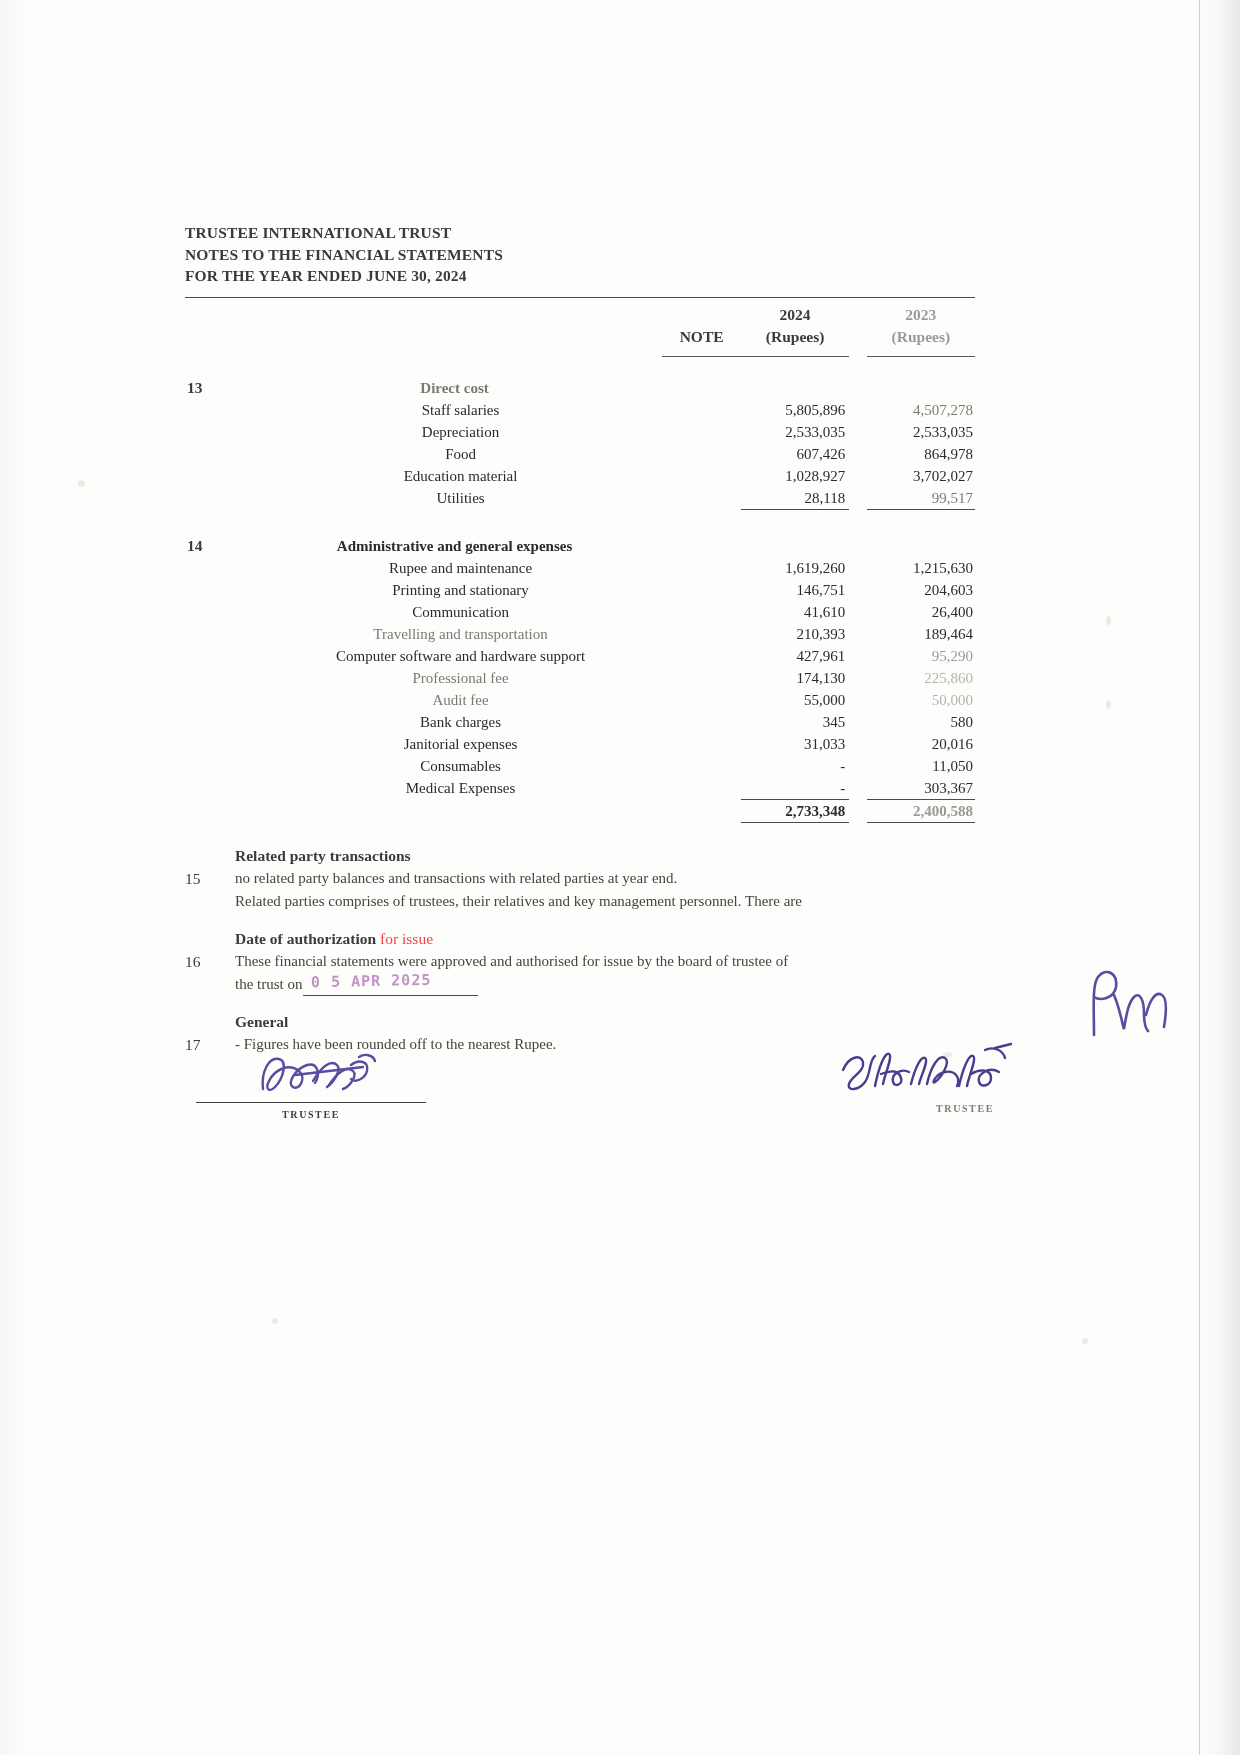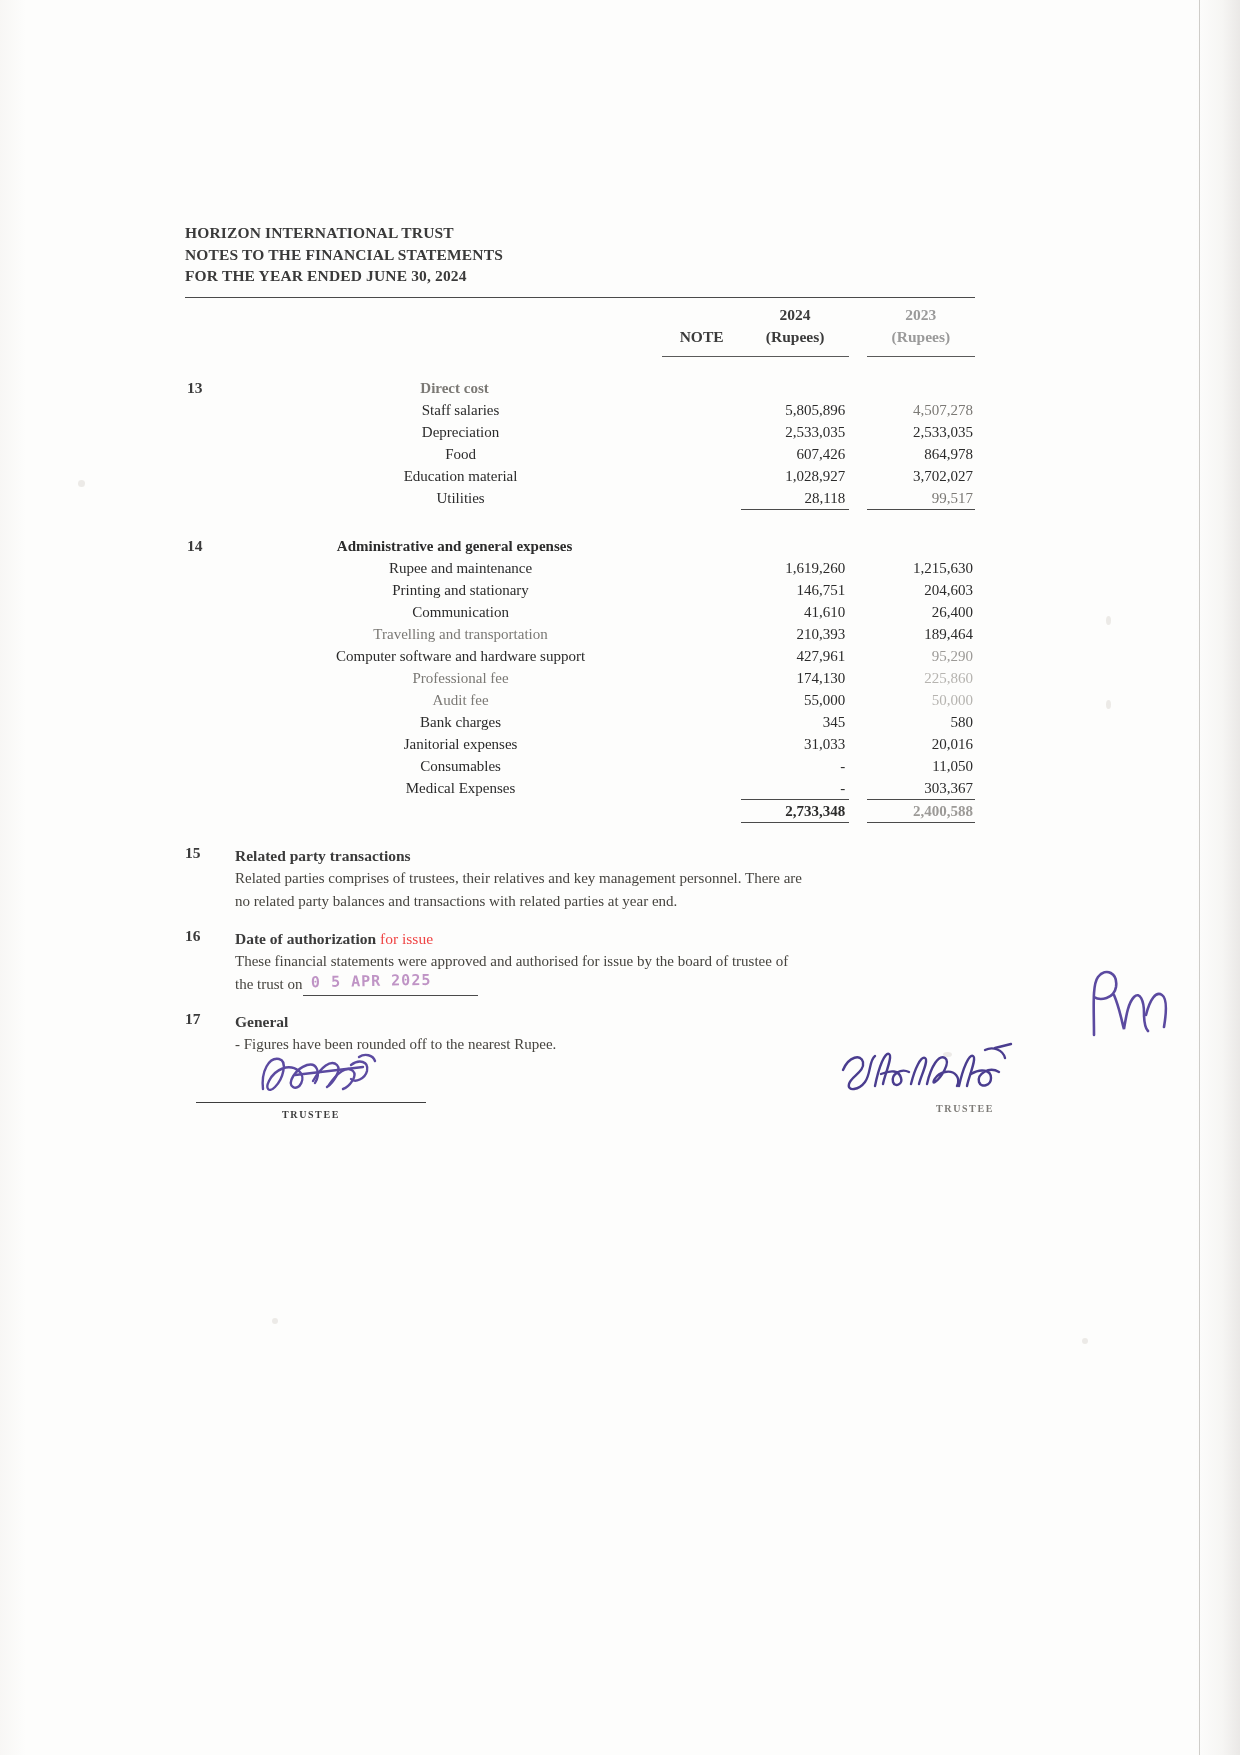--- a/index.html
+++ b/index.html
@@ -235,7 +235,7 @@
 <div class="doc">
 
   <div class="doc-title">
-    <div>HORIZON INTERNATIONAL TRUST</div>
+    <div>TRUSTEE INTERNATIONAL TRUST</div>
     <div>NOTES TO THE FINANCIAL STATEMENTS</div>
     <div>FOR THE YEAR ENDED JUNE 30, 2024</div>
   </div>

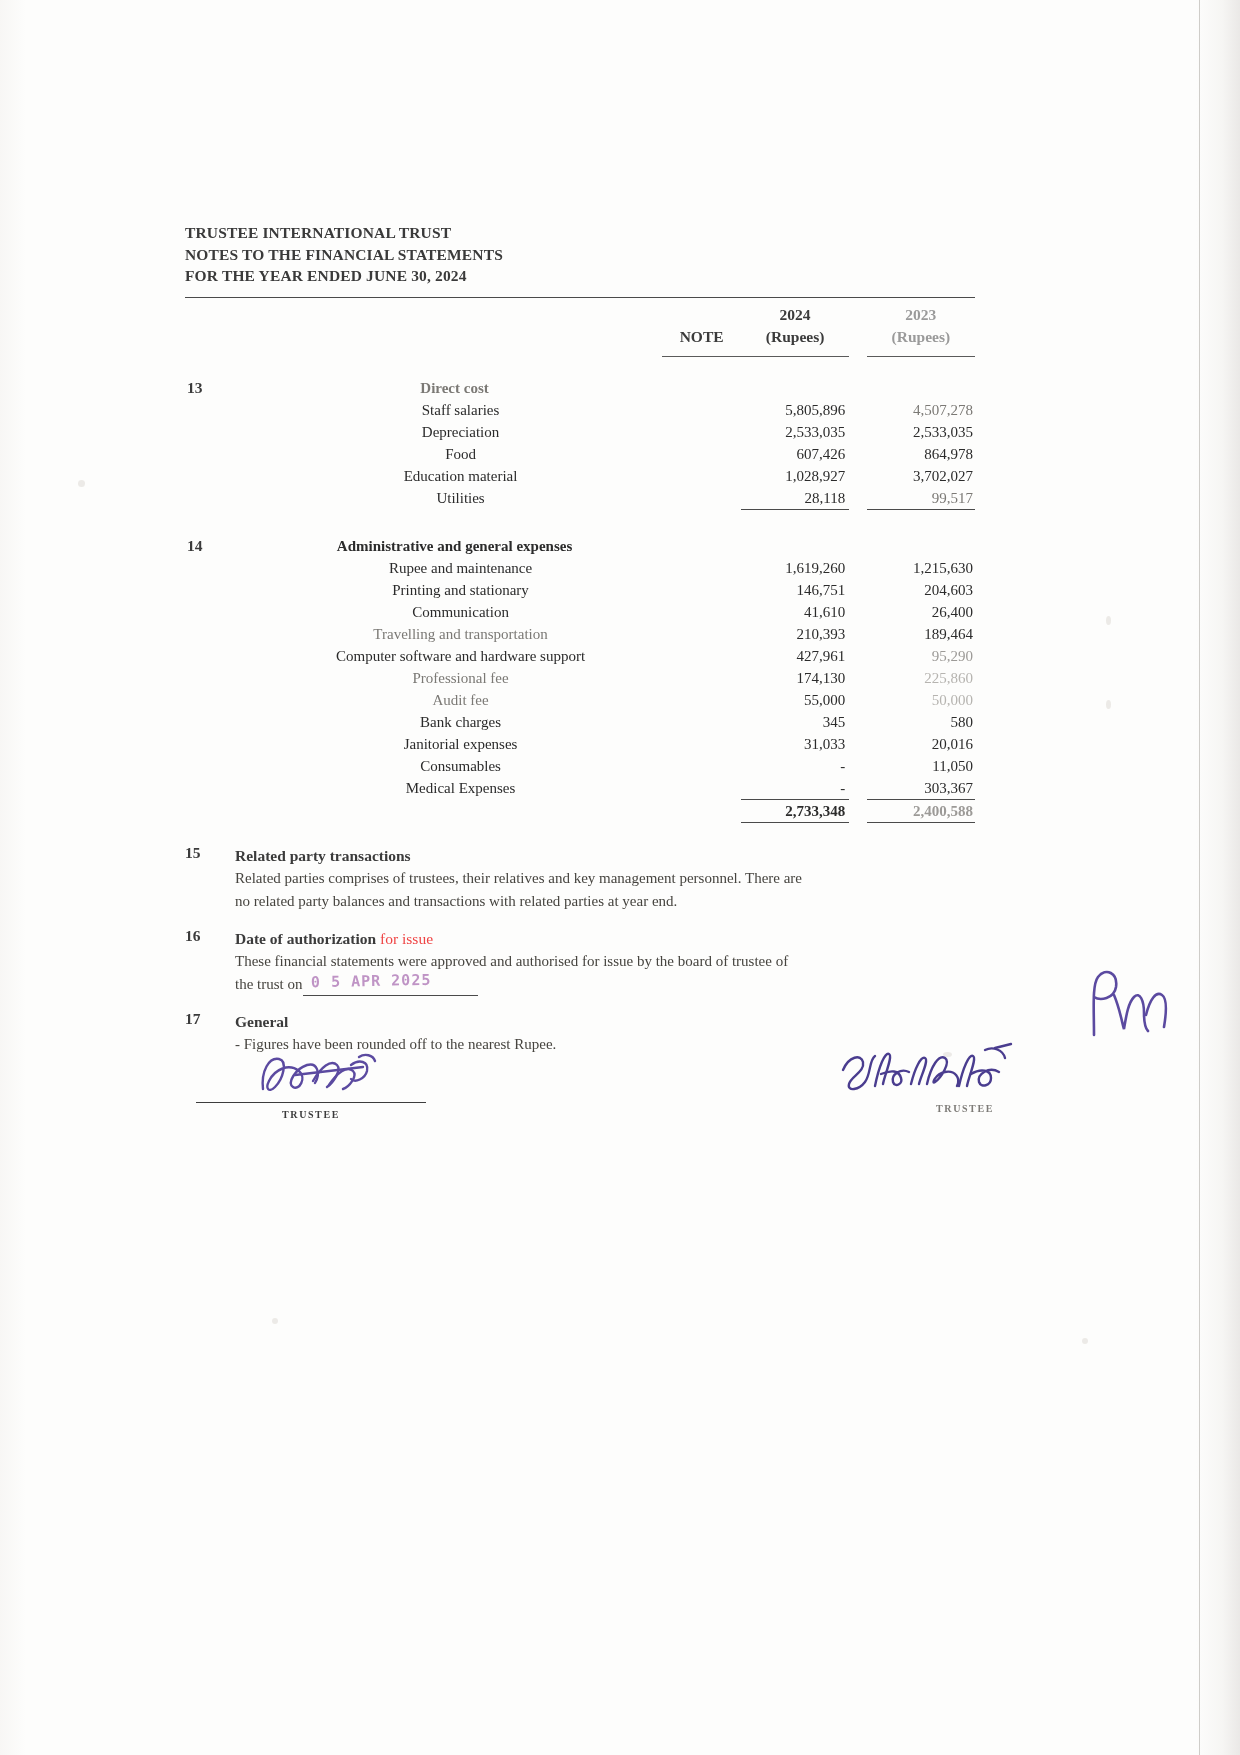--- a/index.html
+++ b/index.html
@@ -145,9 +145,10 @@
   .note-no {
     width: 50px;
     flex: 0 0 50px;
-    font-weight: bold;
+    font-weight: normal;
     font-size: 15.5px;
     color: #3b3b3b;
+    margin-top: 26px;
   }
   .note-body {
     flex: 1;

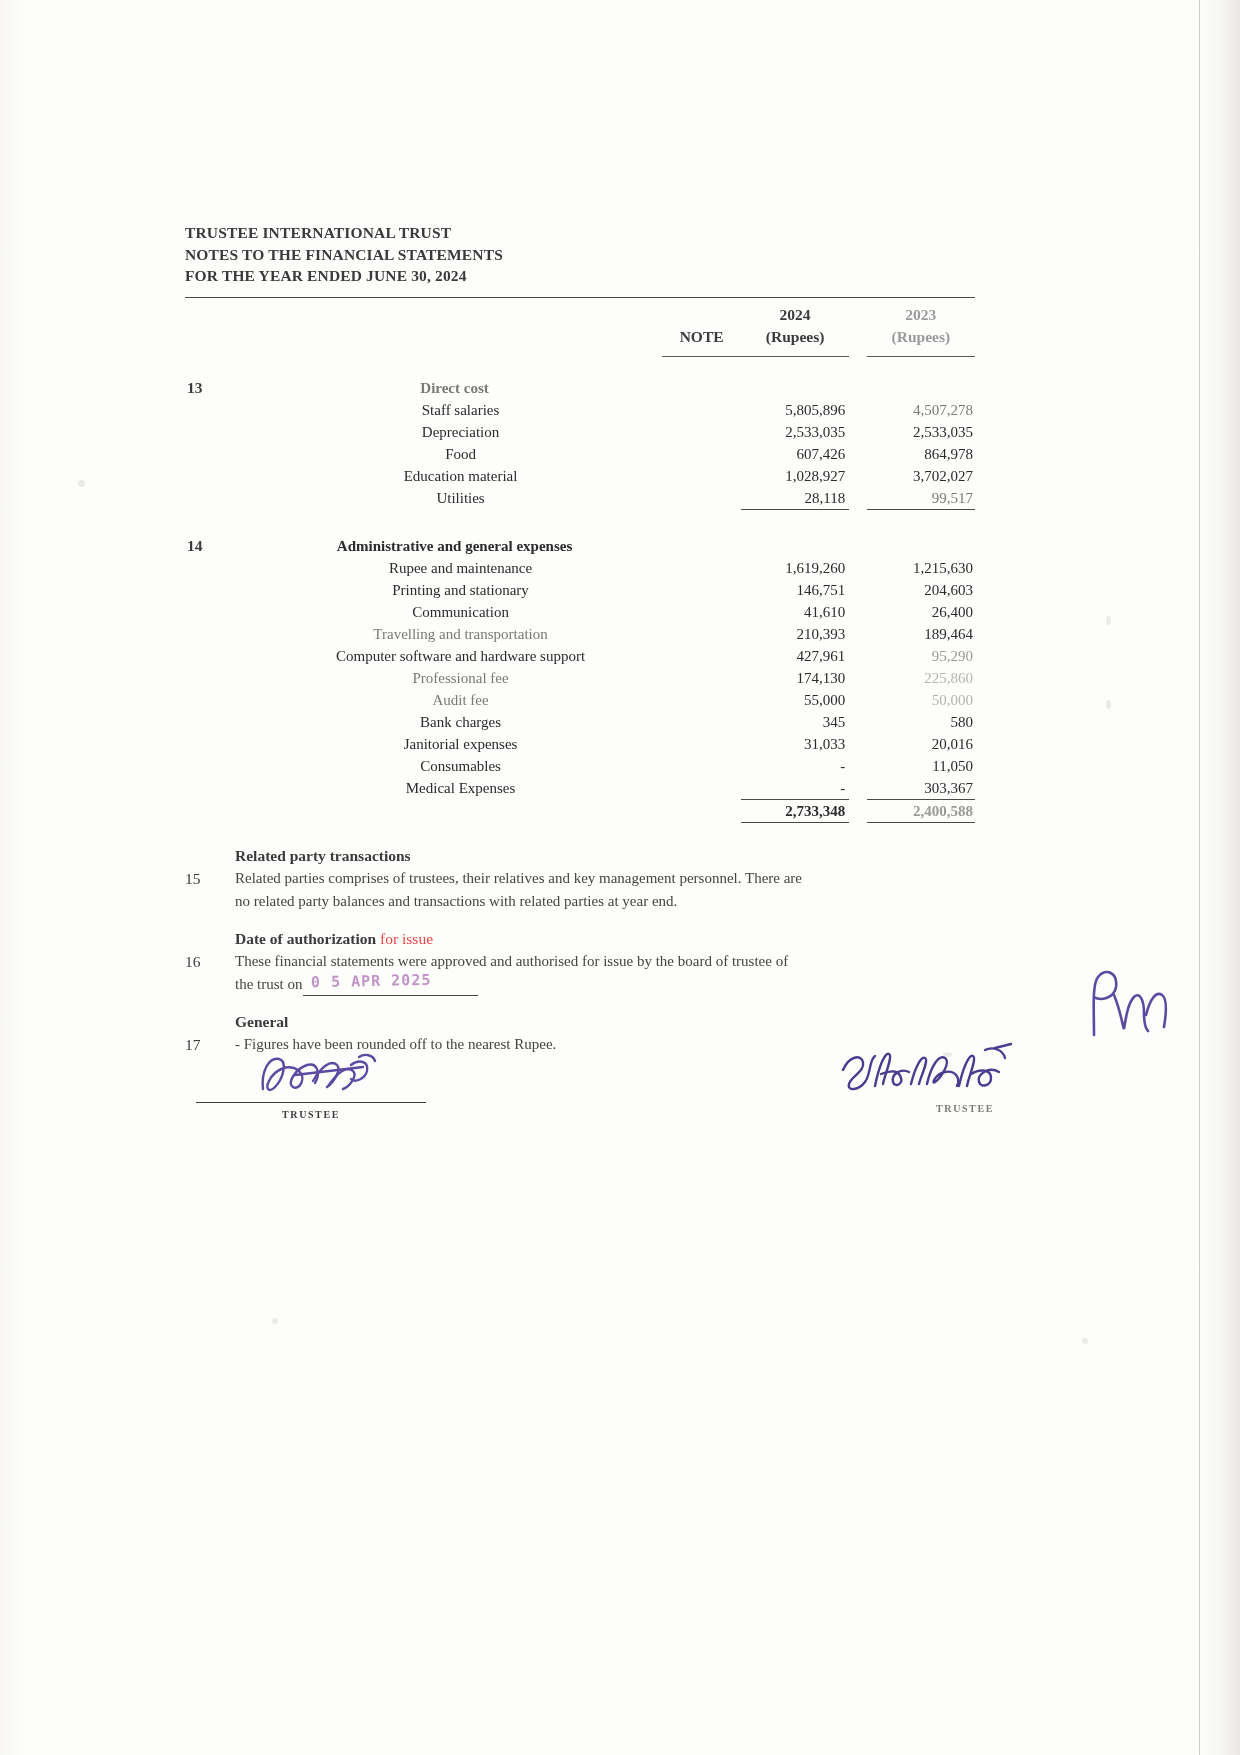--- a/index.html
+++ b/index.html
@@ -465,8 +465,8 @@
       <div class="note-no">15</div>
       <div class="note-body">
         <div class="note-head">Related party transactions</div>
+        <div class="note-text">no related party balances and transactions with related parties at year end.</div>
         <div class="note-text">Related parties comprises of trustees, their relatives and key management personnel. There are</div>
-        <div class="note-text">no related party balances and transactions with related parties at year end.</div>
       </div>
     </div>
 

